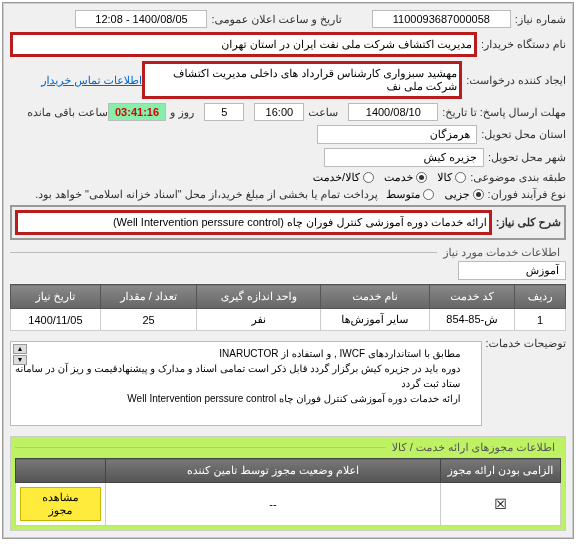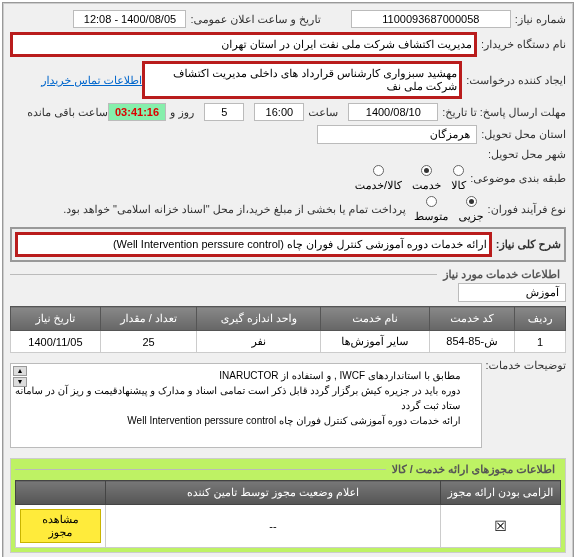--- a/index.html
+++ b/index.html
@@ -47,7 +47,7 @@
       <span class="value-box" style="width:160px;text-align:center;justify-content:center">1100093687000058</span>
       <span class="spacer"></span>
       <span class="label">تاریخ و ساعت اعلان عمومی:</span>
-      <span class="value-box" style="width:113px;justify-content:center">1400/08/05 - 12:08</span>
+      <span class="value-box" style="width:132px;justify-content:center">1400/08/05 - 12:08</span>
     </div>
 
     <div class="row">

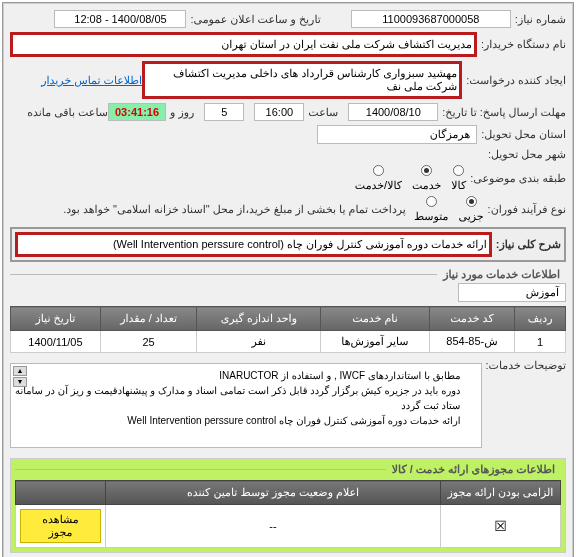--- a/index.html
+++ b/index.html
@@ -44,7 +44,7 @@
 
     <div class="row">
       <span class="label">شماره نیاز:</span>
-      <span class="value-box" style="width:160px;text-align:center;justify-content:center">1100093687000058</span>
+      <span class="value-box" style="width:139px;text-align:center;justify-content:center">1100093687000058</span>
       <span class="spacer"></span>
       <span class="label">تاریخ و ساعت اعلان عمومی:</span>
       <span class="value-box" style="width:132px;justify-content:center">1400/08/05 - 12:08</span>

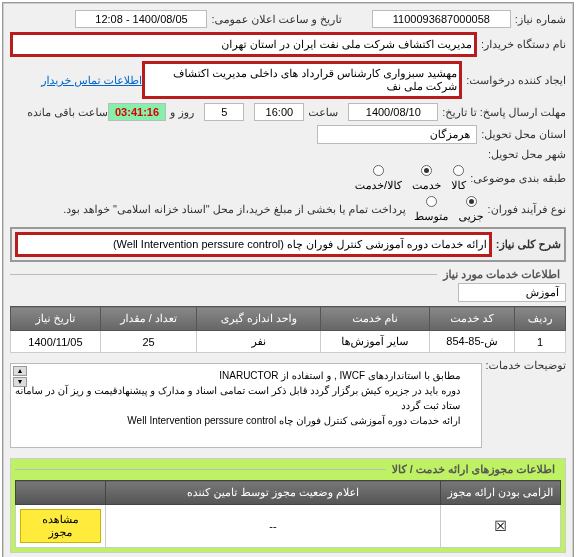--- a/index.html
+++ b/index.html
@@ -79,6 +79,7 @@
 
     <div class="row">
       <span class="label">شهر محل تحویل:</span>
+      <span class="value-box" style="width:160px">جزیره کیش</span>
     </div>
 
     <div class="row">

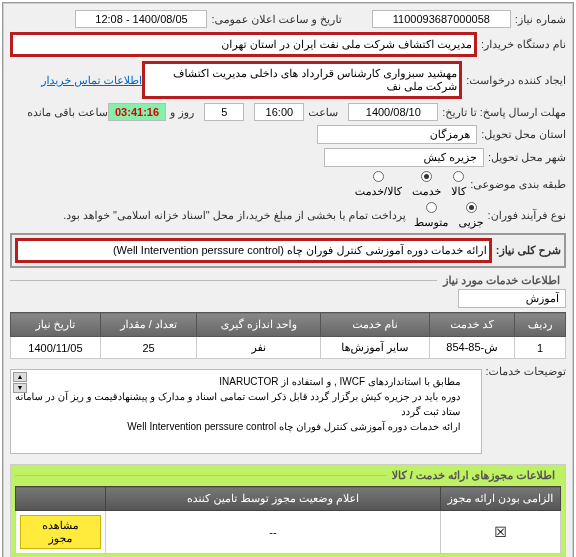--- a/index.html
+++ b/index.html
@@ -12,7 +12,7 @@
 .value-box { background: #fff; border: 1px solid #bbb; padding: 2px 6px; margin-left: 10px; min-height: 18px; display: inline-flex; align-items: center; }
 .link { color: #0066cc; text-decoration: underline; cursor: pointer; }
 .radio-group { display: flex; gap: 10px; align-items: center; }
-.radio-item { display: flex; align-items: center; gap: 3px; flex-direction: column; }
+.radio-item { display: flex; align-items: center; gap: 3px; }
 .radio { width: 11px; height: 11px; border: 1px solid #666; border-radius: 50%; display: inline-block; position: relative; background: #fff; }
 .radio.checked::after { content: ''; position: absolute; width: 5px; height: 5px; background: #333; border-radius: 50%; top: 2px; right: 2px; }
 .countdown { color: #d00; font-weight: bold; background: #86efac; border: 1px solid #bbb; padding: 2px 6px; }

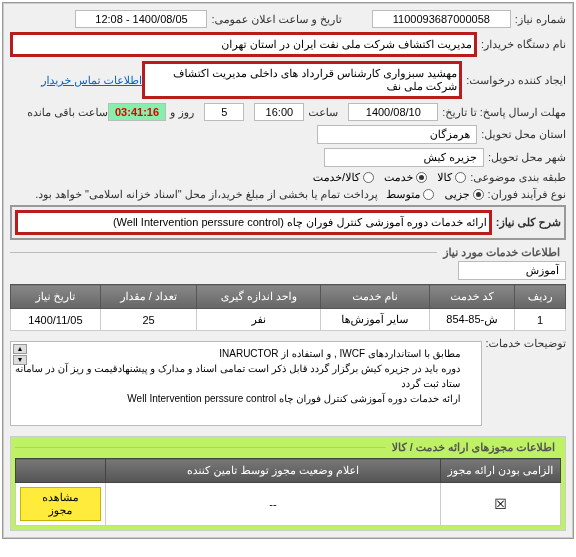--- a/index.html
+++ b/index.html
@@ -30,7 +30,7 @@
 .auth-table td { background: #fff; padding: 4px; border: 1px solid #ccc; text-align: center; }
 .check-mark { font-size: 14px; }
 .btn-yellow { background: #ffeb3b; border: 1px solid #c9b400; padding: 3px 8px; cursor: pointer; font-size: 11px; font-family: inherit; }
-.sep { display: flex; align-items: center; margin: 6px 0 2px; font-weight: bold; }
+.sep { display: flex; align-items: center; margin: 6px 0 2px; }
 .sep-line { flex: 1; border-top: 1px solid #bbb; }
 .sep-label { padding: 0 6px; color: #555; font-size: 11px; }
 .spacer { width: 20px; }

